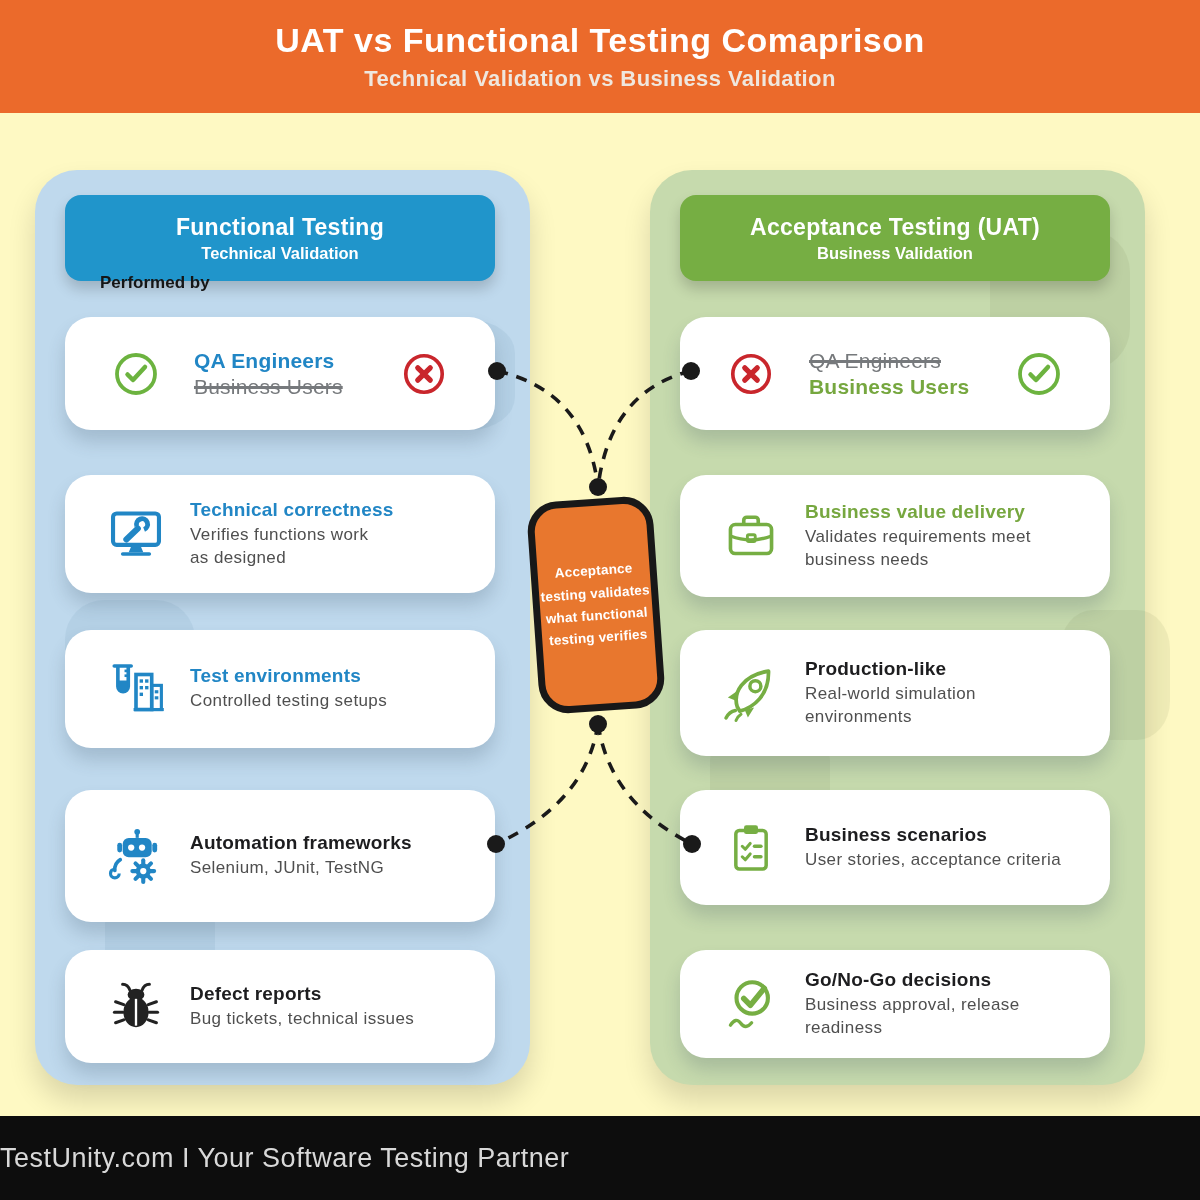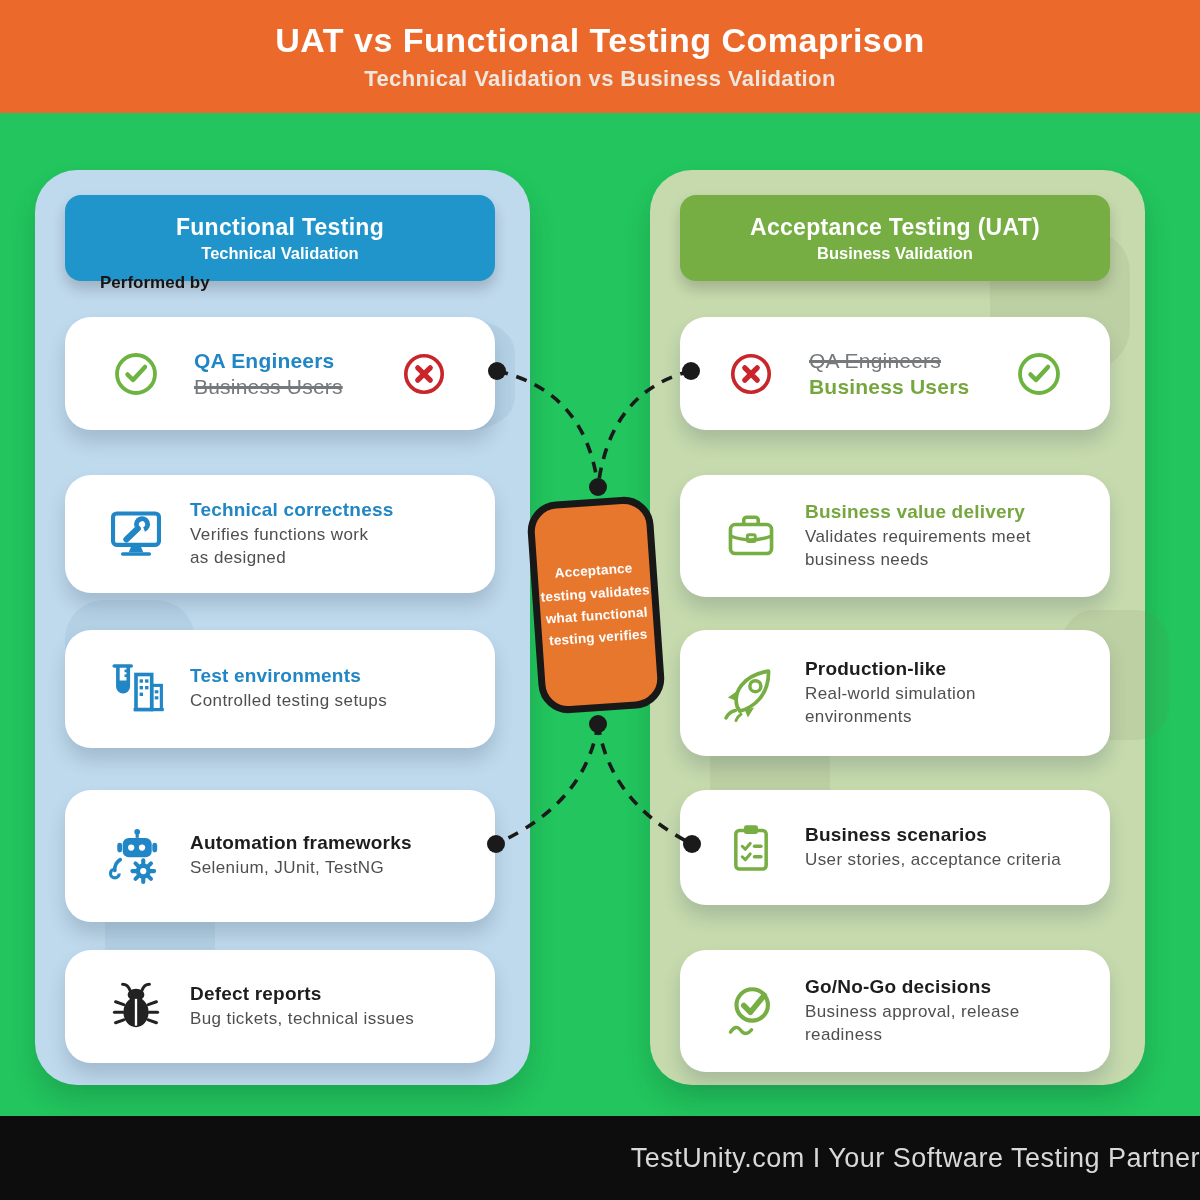--- a/index.html
+++ b/index.html
@@ -3,7 +3,7 @@
 <meta charset="utf-8">
 <style>
   html,body{margin:0;padding:0;background:#fff;}
-  .canvas{position:relative;width:1200px;height:1200px;background:#22c55e;
+  .canvas{position:relative;width:1200px;height:1200px;background:#fef9c3;
           font-family:"Liberation Sans",sans-serif;overflow:hidden;}
 
   

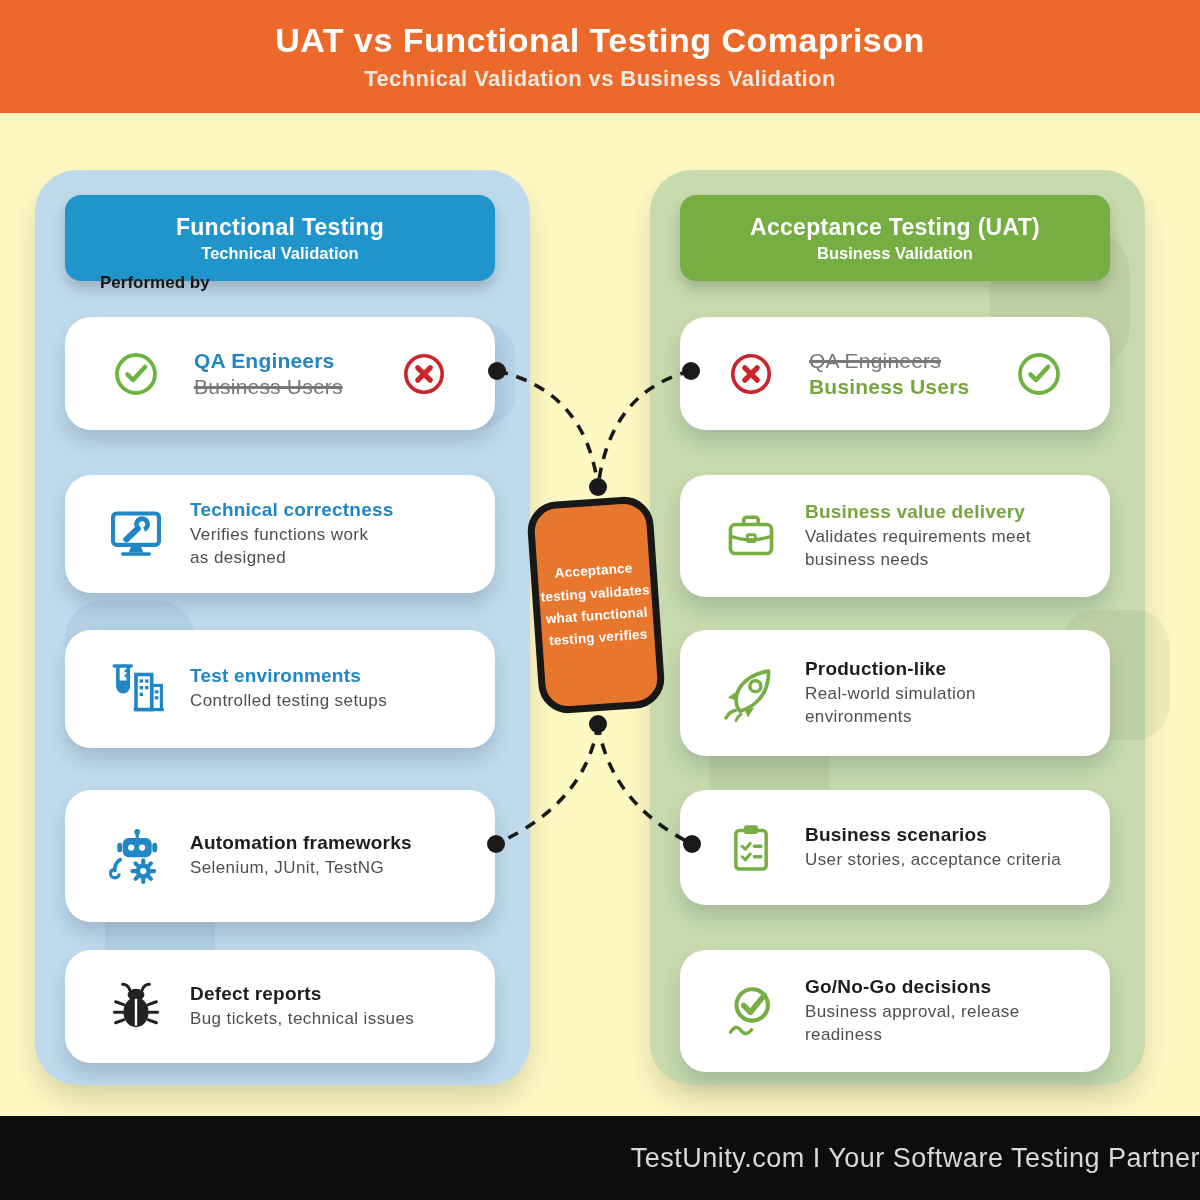--- a/index.html
+++ b/index.html
@@ -286,7 +286,7 @@
       </span>
     </div>
 
-    <div class="card" style="top:780px;height:122px;">
+    <div class="card" style="top:780px;height:108px;">
       <span class="icon-box">
         <svg width="58" height="58" viewBox="0 0 48 48">
           <circle cx="25" cy="19" r="13" fill="none" stroke="#76AE43" stroke-width="3.4"></circle>

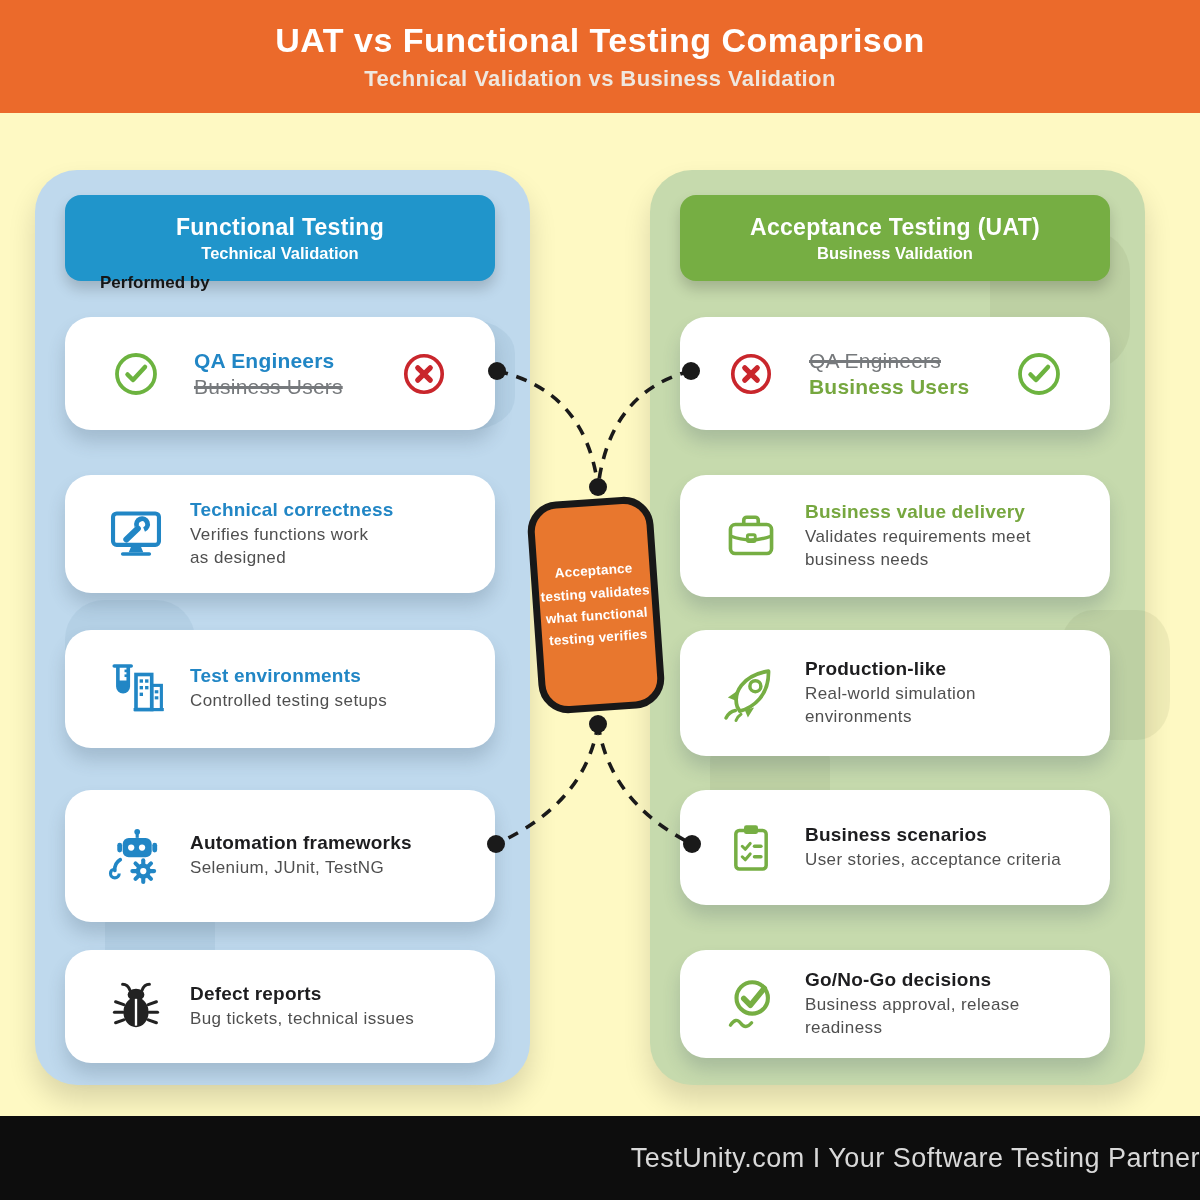--- a/index.html
+++ b/index.html
@@ -67,7 +67,7 @@
 
   
   .footer{position:absolute;left:0;top:1116px;width:1200px;height:84px;
-          background:#0D0D0D;display:flex;align-items:center;justify-content:flex-end;}
+          background:#0D0D0D;display:flex;align-items:center;justify-content:flex-start;}
   .footer-text{color:#D8D8D8;font-size:27px;letter-spacing:.5px;}
 </style>
 </head>

